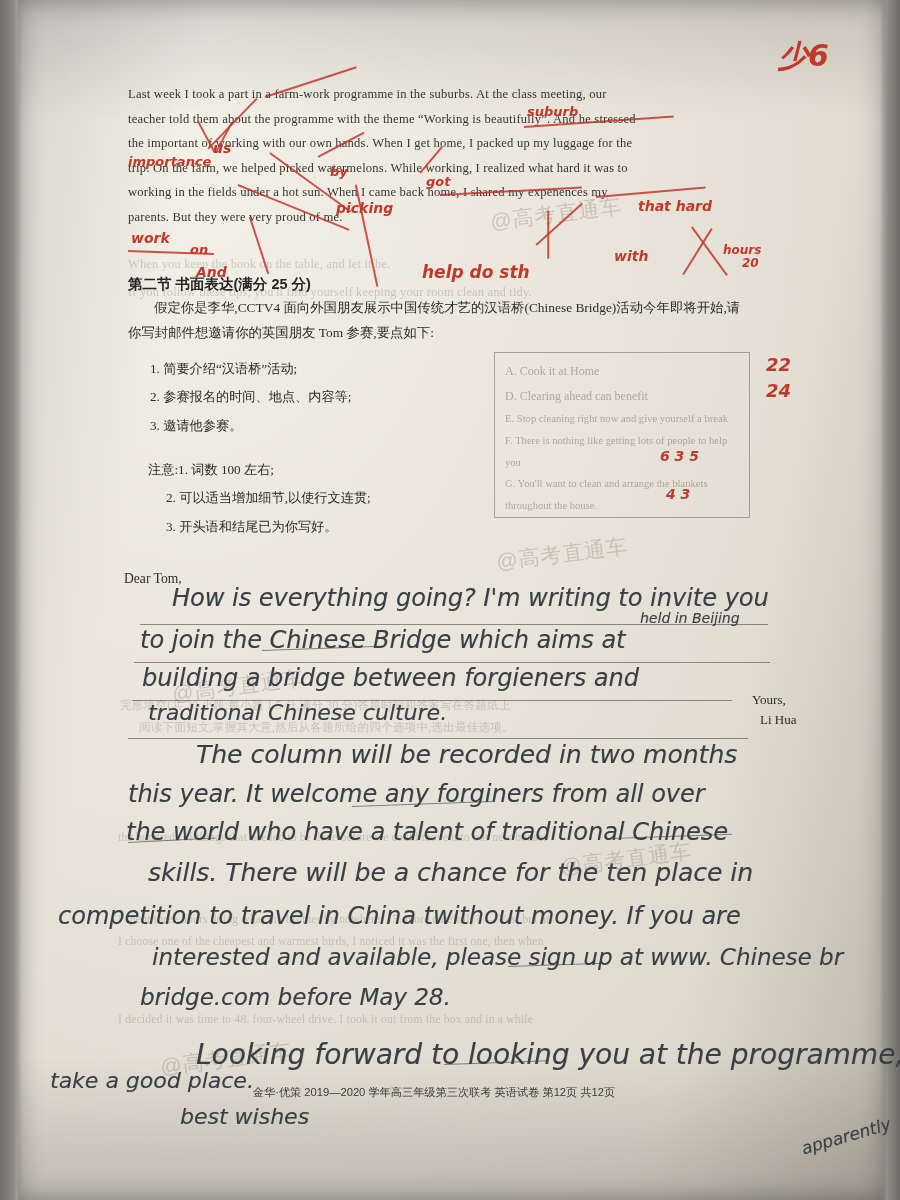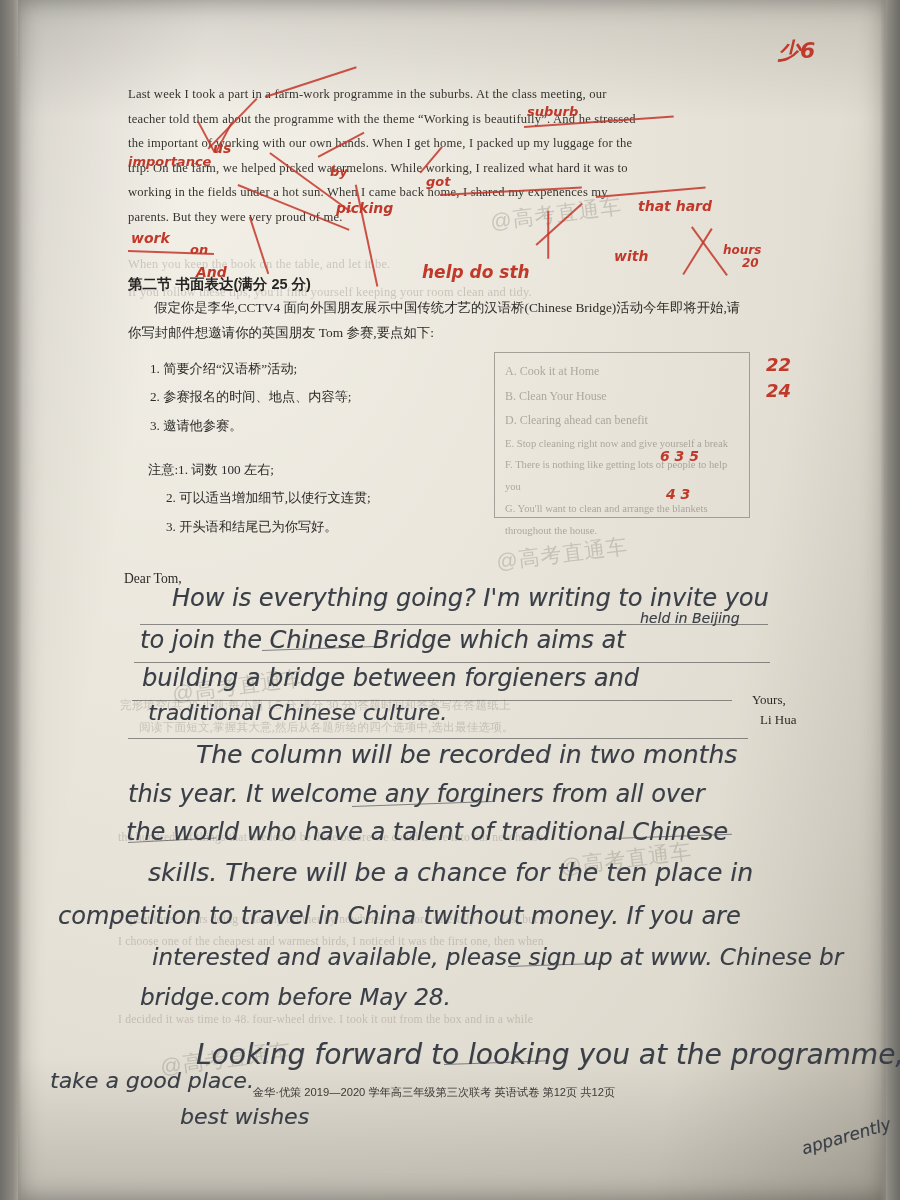--- a/index.html
+++ b/index.html
@@ -273,7 +273,7 @@
   <div class="rule" style="left:132px; top:700px; width:600px;"></div>
   <div class="rule" style="left:128px; top:738px; width:620px;"></div>
 
-  <div class="hw hw-red" style="left:778px; top:36px; font-size:22px;">少6</div>
+  <div class="hw hw-red" style="left:778px; top:36px; font-size:30px;">少6</div>
   <div class="hw hw-red" style="left:527px; top:104px; font-size:13px;">suburb</div>
   <div class="hw hw-red" style="left:213px; top:140px; font-size:14px;">us</div>
   <div class="hw hw-red" style="left:128px; top:154px; font-size:13px;">importance</div>

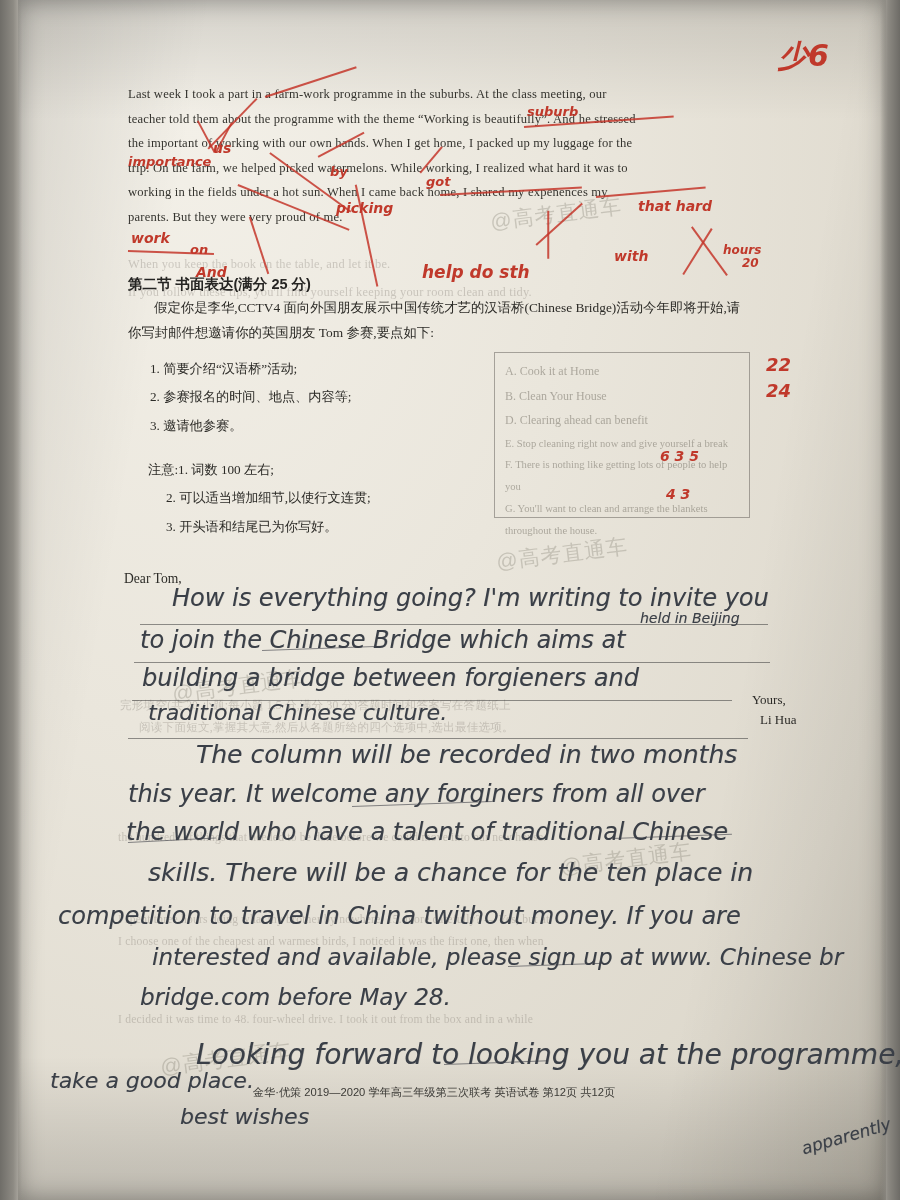--- a/index.html
+++ b/index.html
@@ -254,7 +254,6 @@
 
   <div class="optbox">
     <div>A. Cook it at Home</div>
-    <div>B. Clean Your House</div>
     <div>D. Clearing ahead can benefit</div>
     <div style="font-size:10.6px">E. Stop cleaning right now and give yourself a break</div>
     <div style="font-size:10.6px">F. There is nothing like getting lots of people to help you</div>

